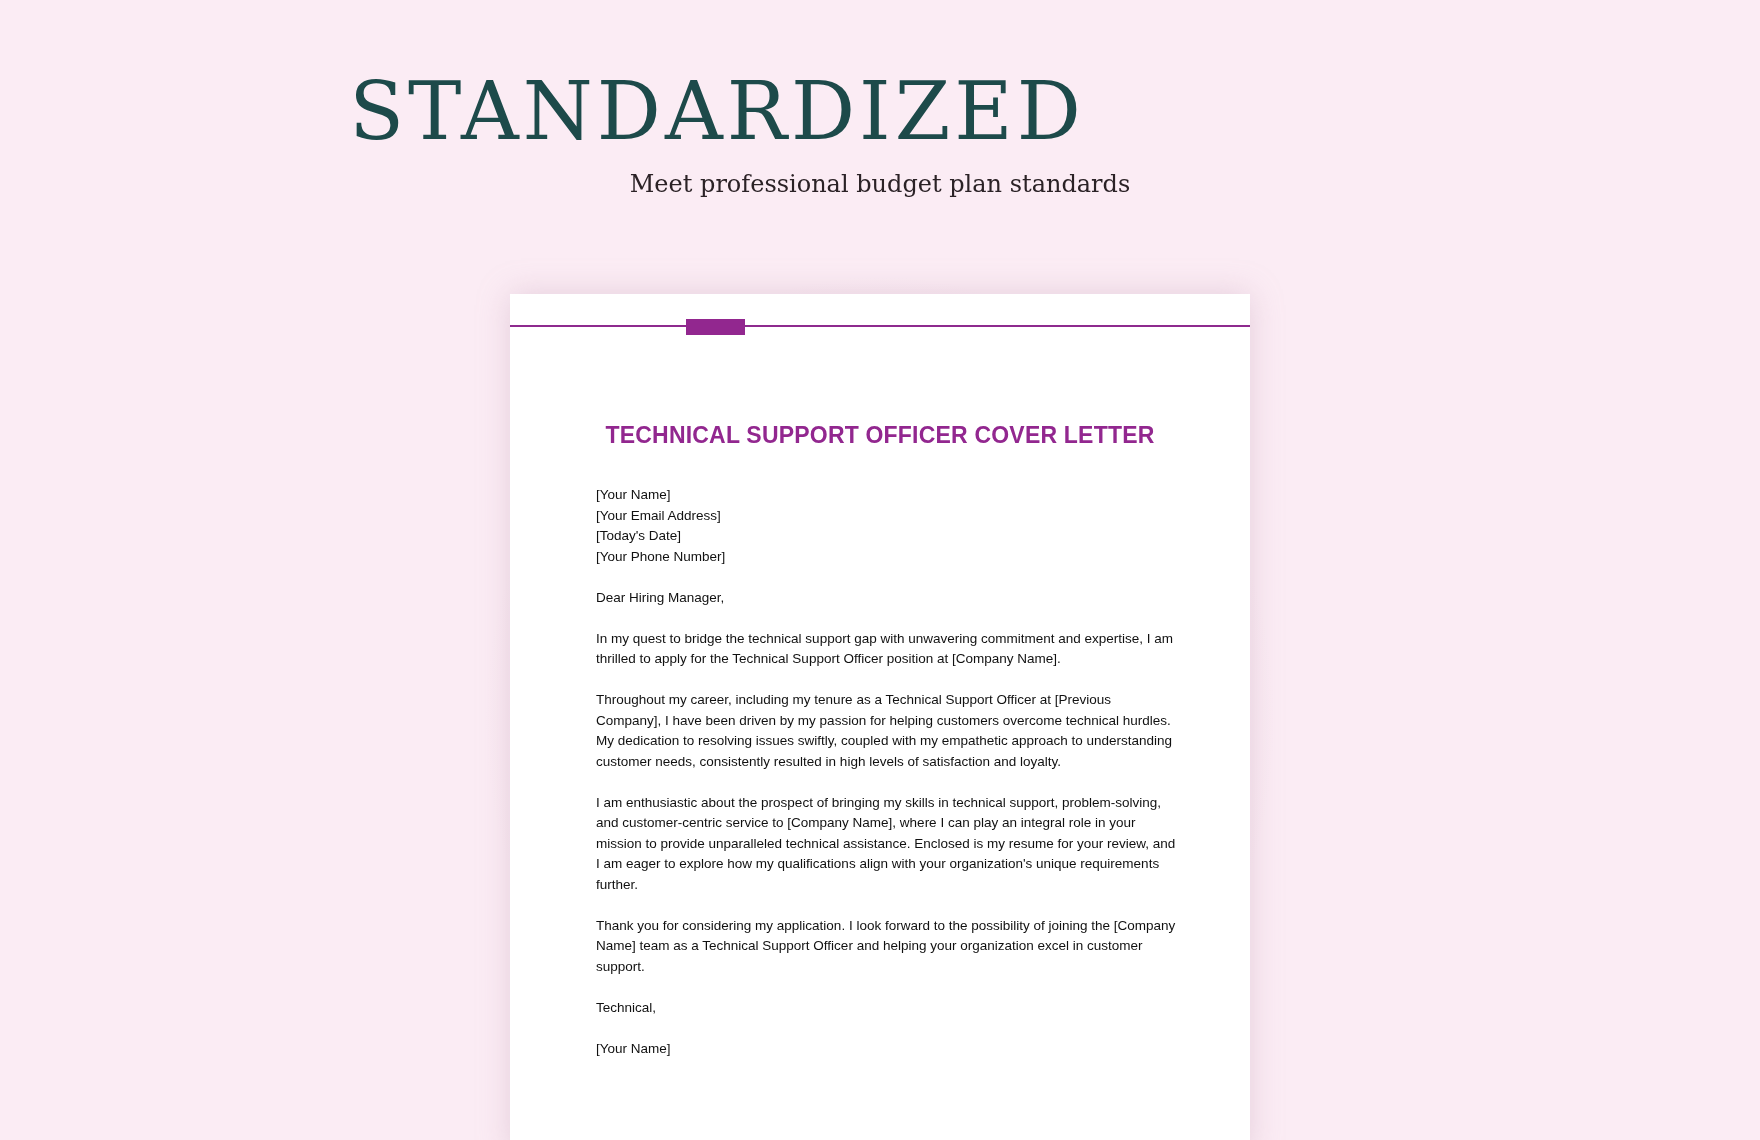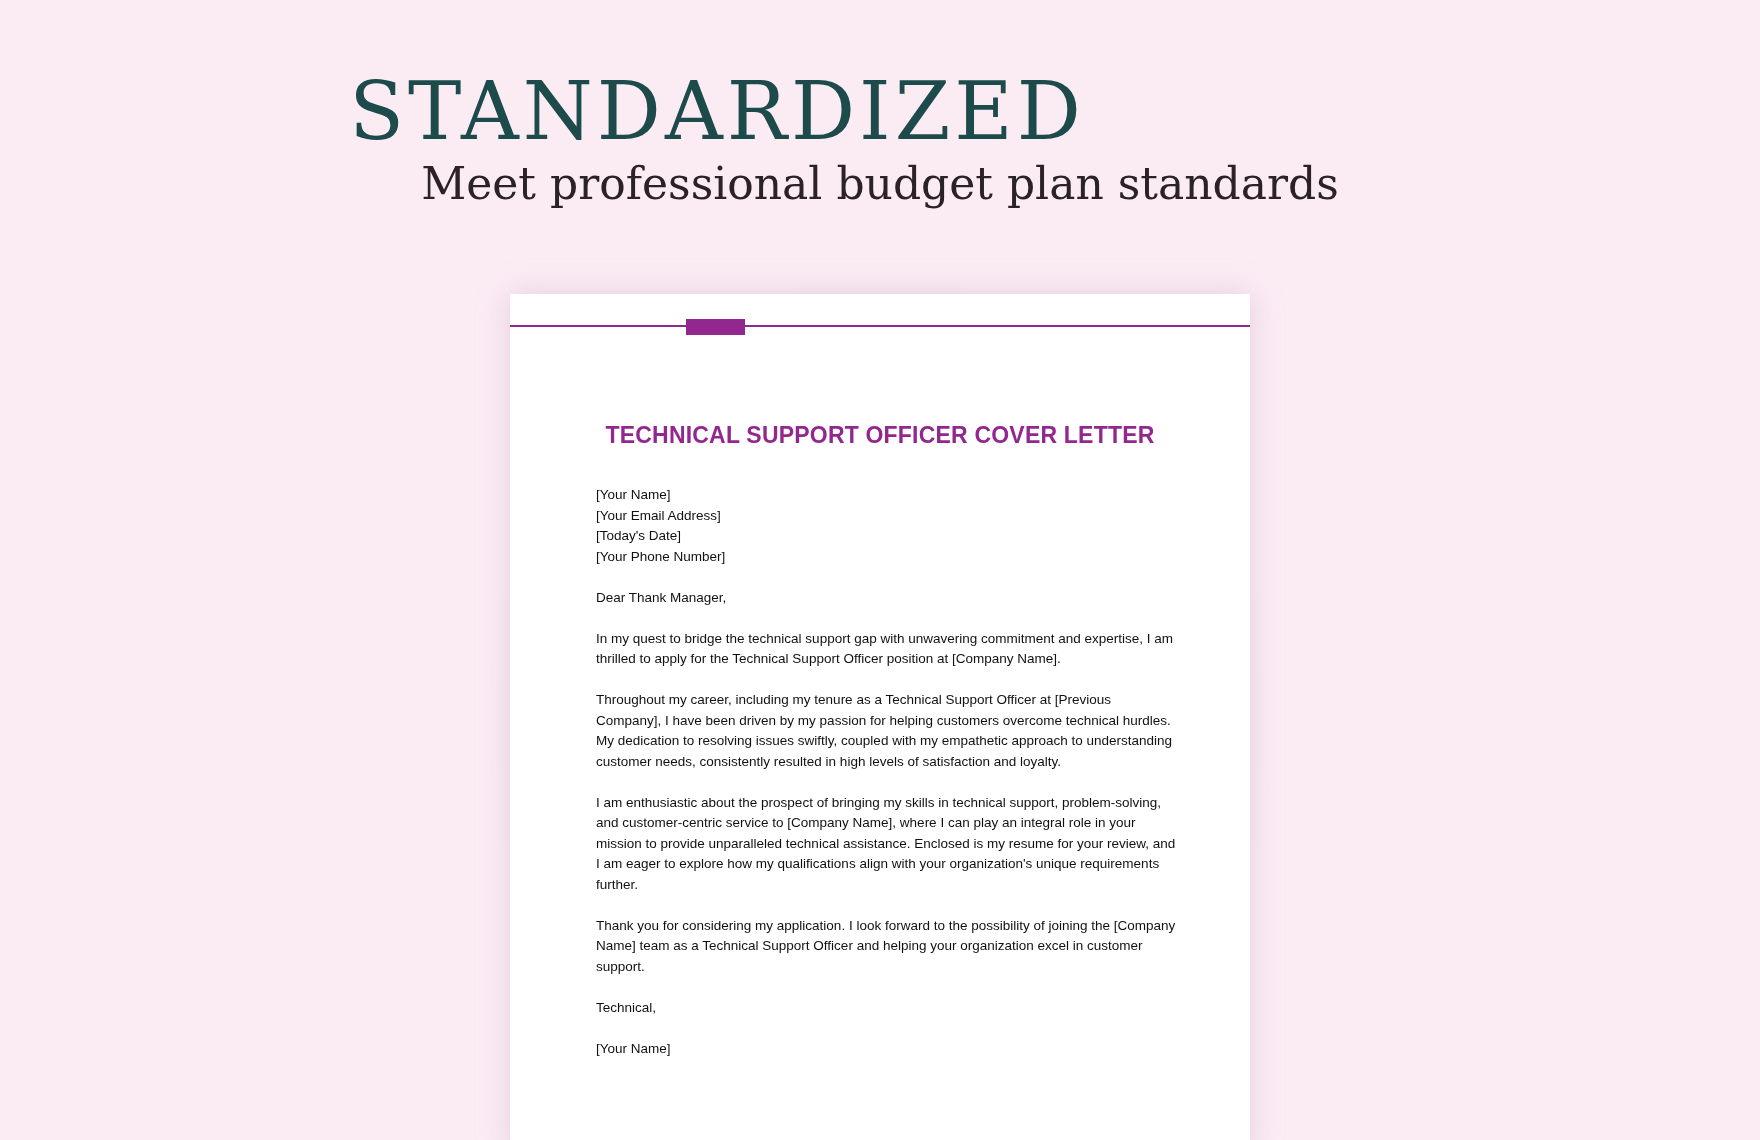--- a/index.html
+++ b/index.html
@@ -34,7 +34,7 @@
       width: 1760px;
       text-align: center;
       font-family: "DejaVu Serif", "Liberation Serif", serif;
-      font-size: 44px;
+      font-size: 24px;
       color: #2b2226;
       line-height: 48px;
     }

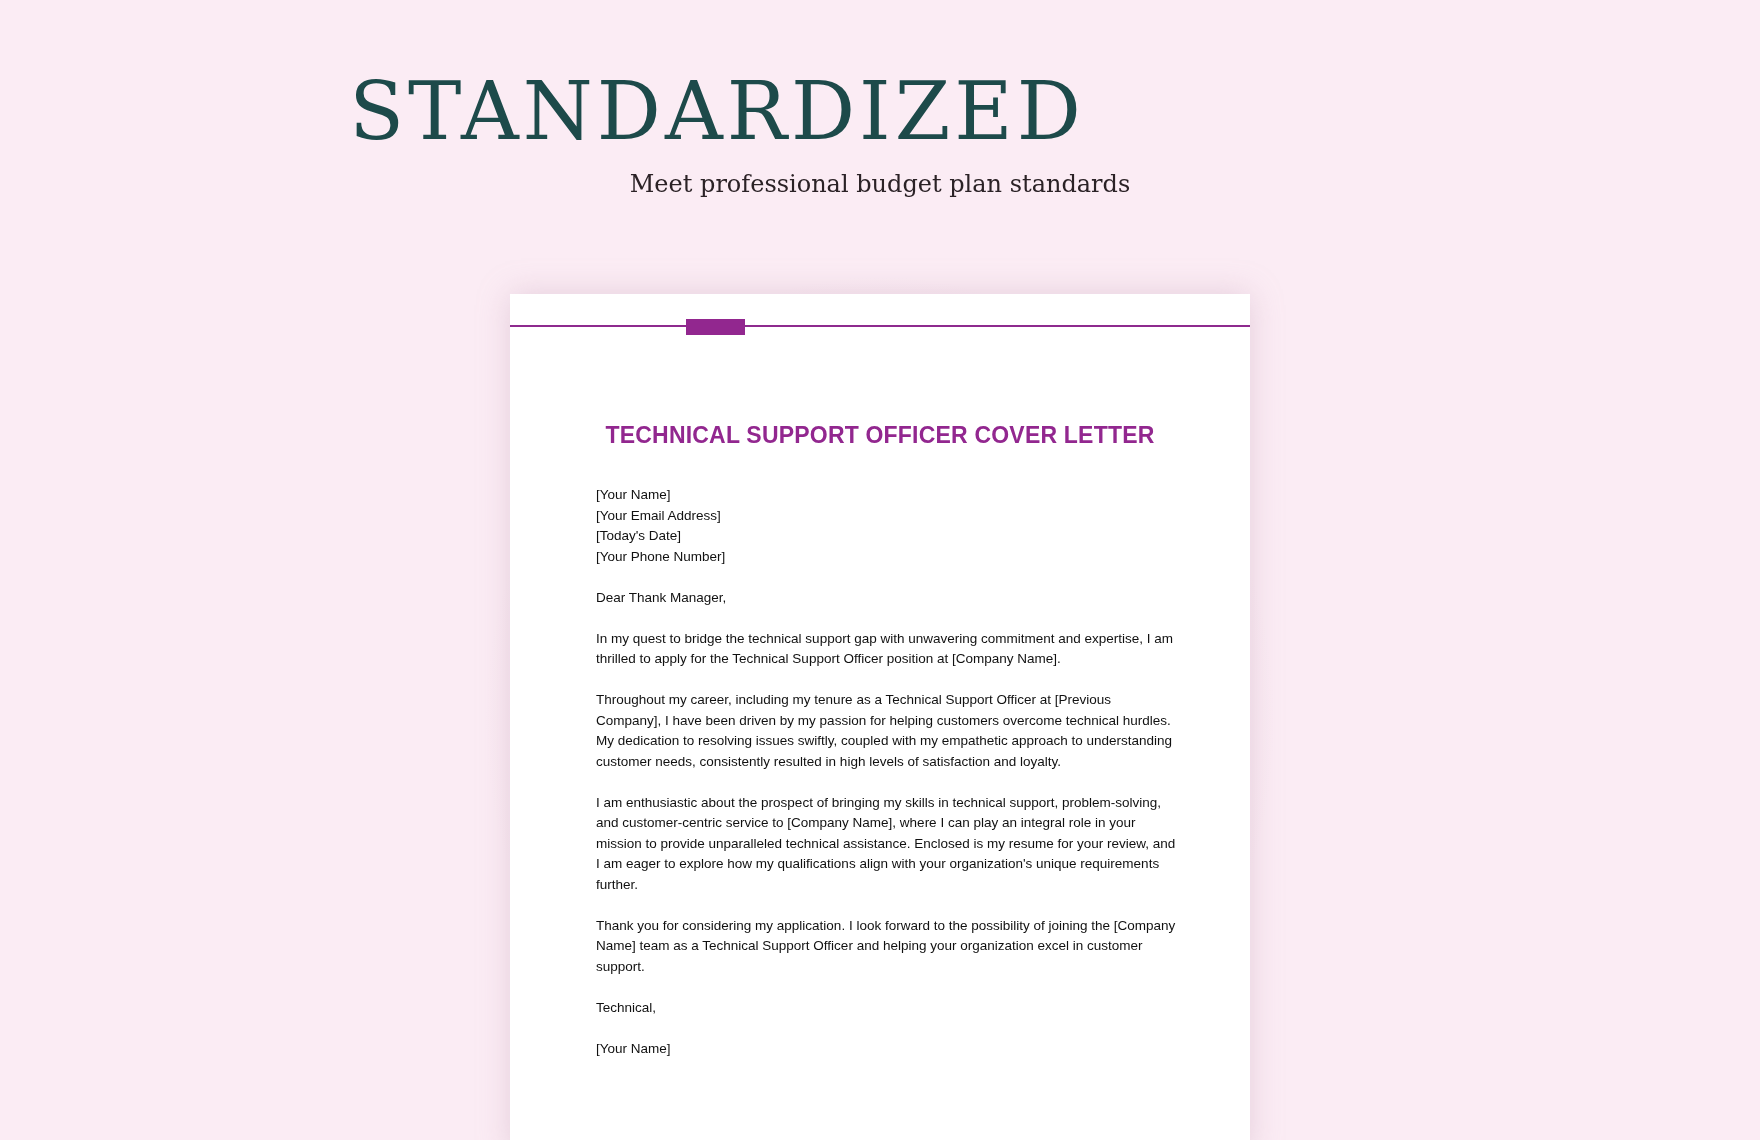--- a/index.html
+++ b/index.html
@@ -122,7 +122,7 @@
       <span class="line">[Today's Date]</span>
       <span class="line">[Your Phone Number]</span>
     </p>
-    <p>Dear Thank Manager,</p>
+    <p>Dear Hiring Manager,</p>
     <p>In my quest to bridge the technical support gap with unwavering commitment and expertise, I am thrilled to apply for the Technical Support Officer position at [Company Name].</p>
     <p>Throughout my career, including my tenure as a Technical Support Officer at [Previous Company], I have been driven by my passion for helping customers overcome technical hurdles. My dedication to resolving issues swiftly, coupled with my empathetic approach to understanding customer needs, consistently resulted in high levels of satisfaction and loyalty.</p>
     <p>I am enthusiastic about the prospect of bringing my skills in technical support, problem-solving, and customer-centric service to [Company Name], where I can play an integral role in your mission to provide unparalleled technical assistance. Enclosed is my resume for your review, and I am eager to explore how my qualifications align with your organization's unique requirements further.</p>

